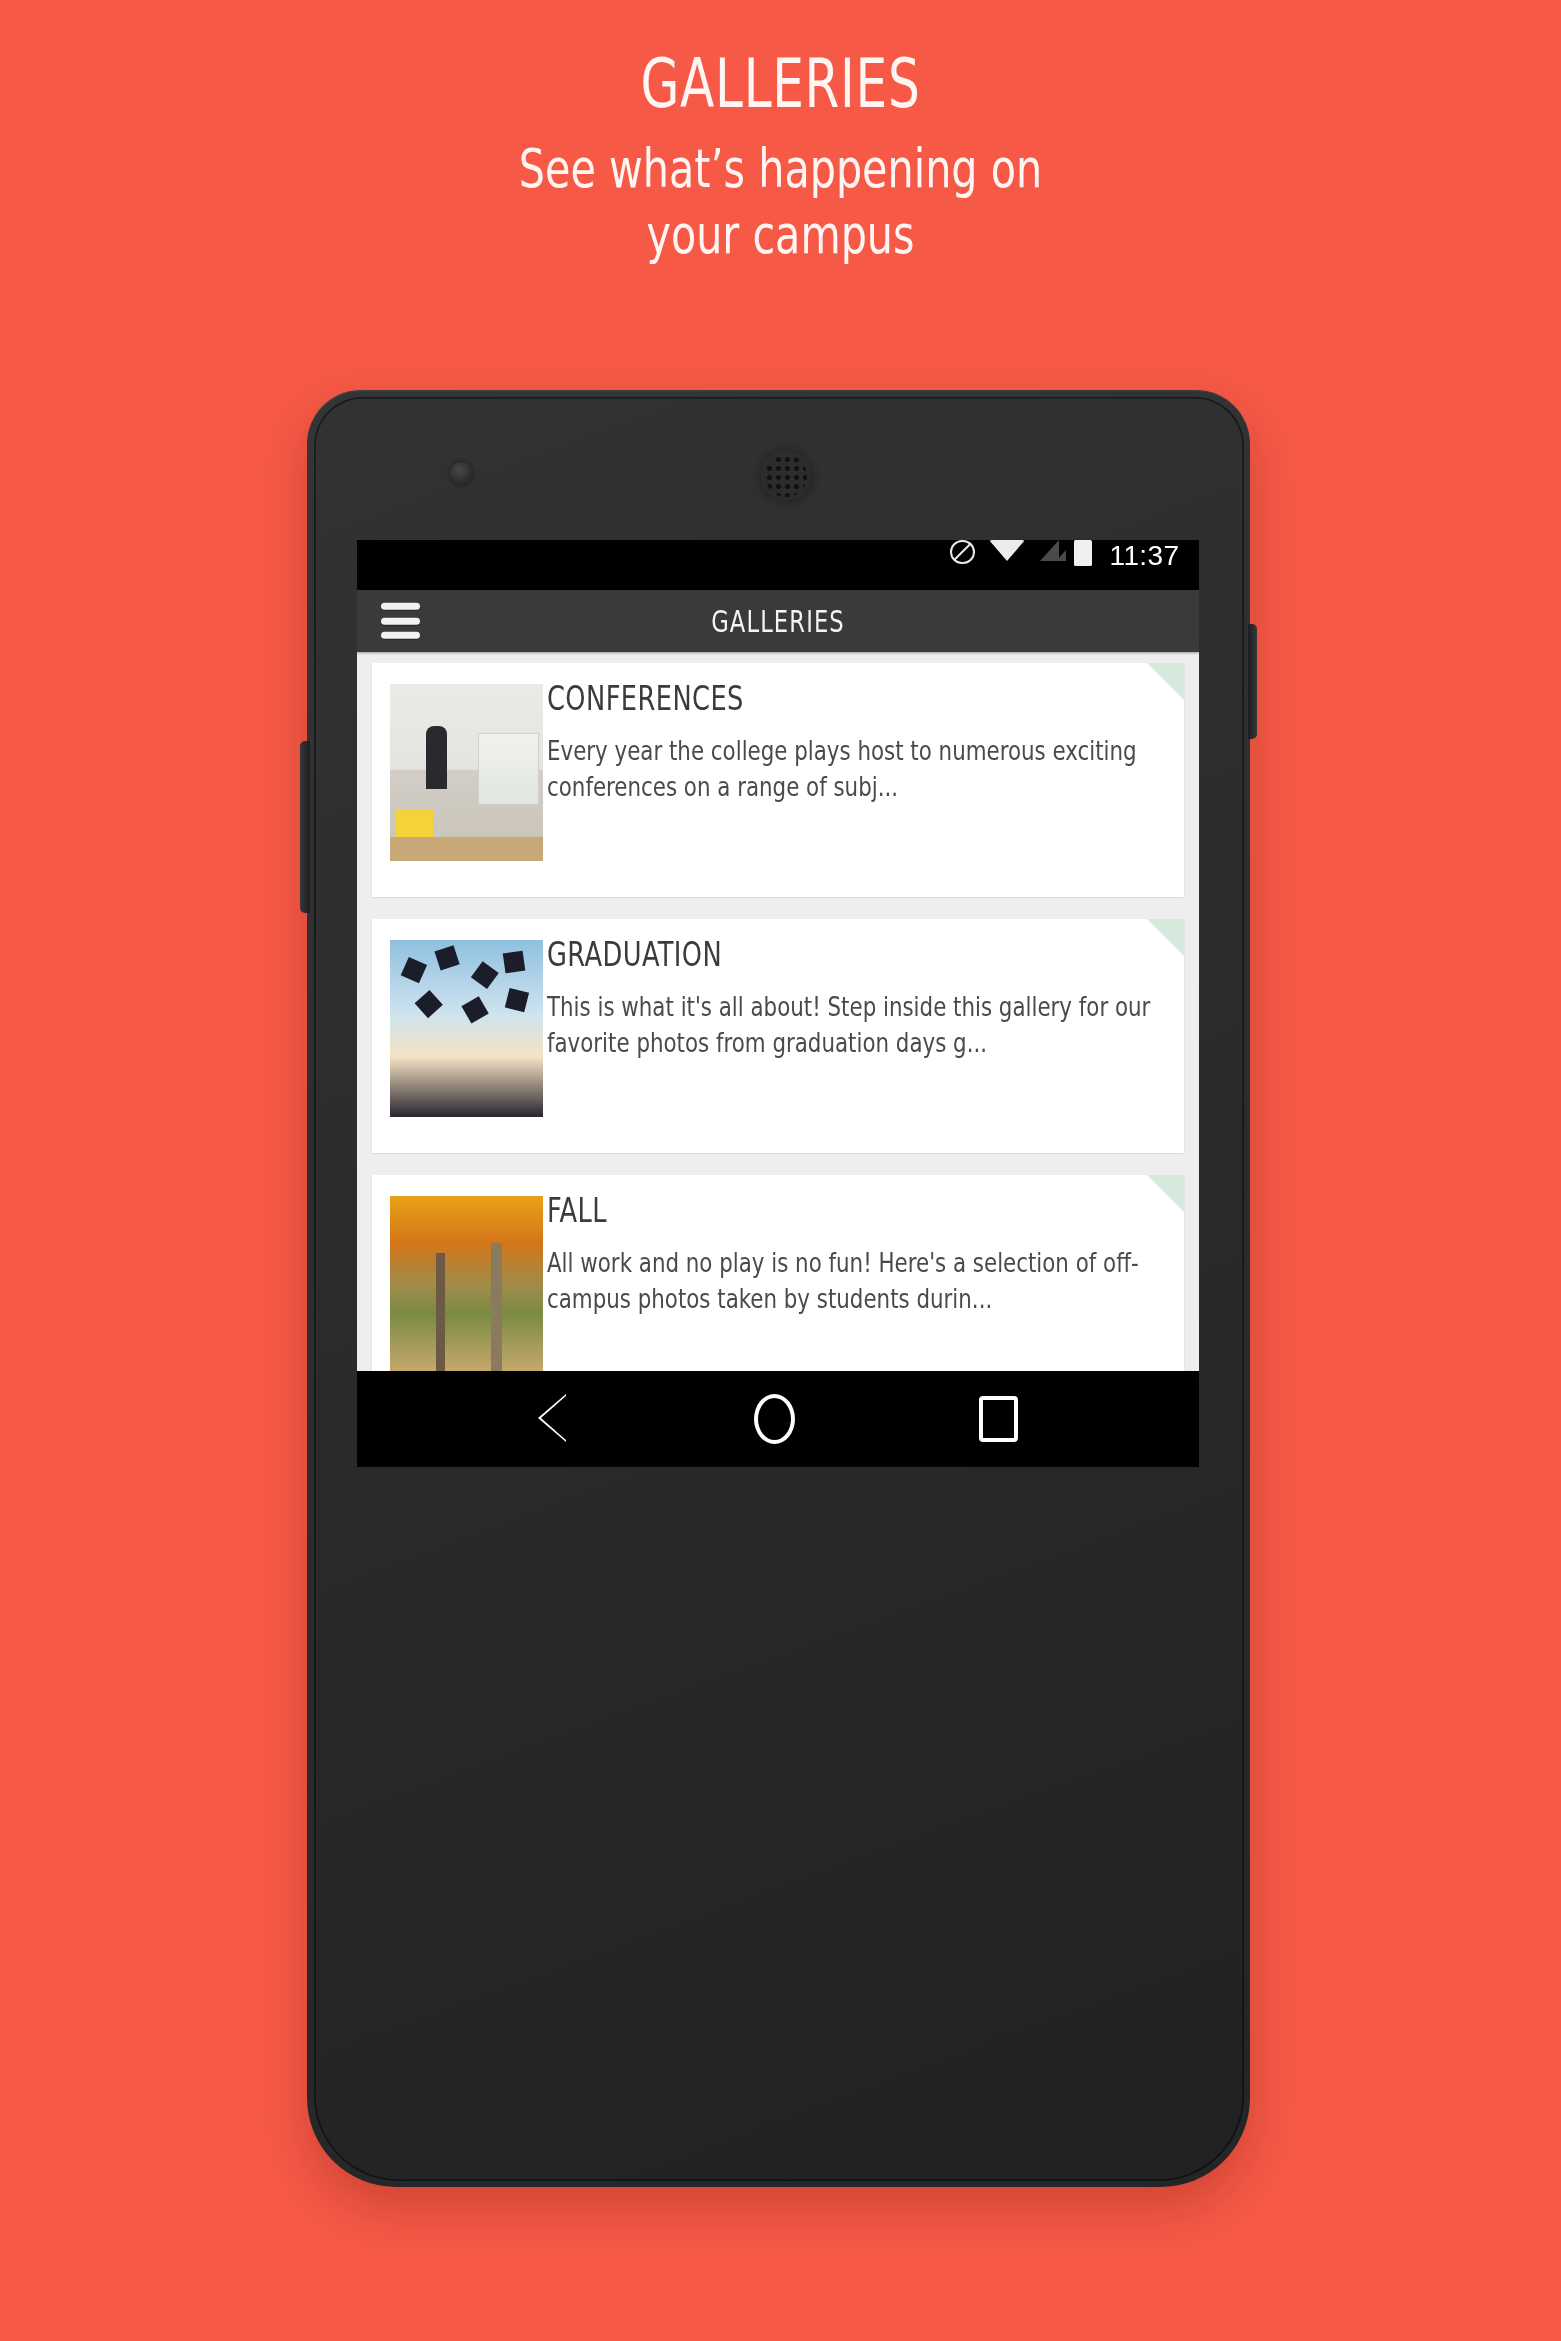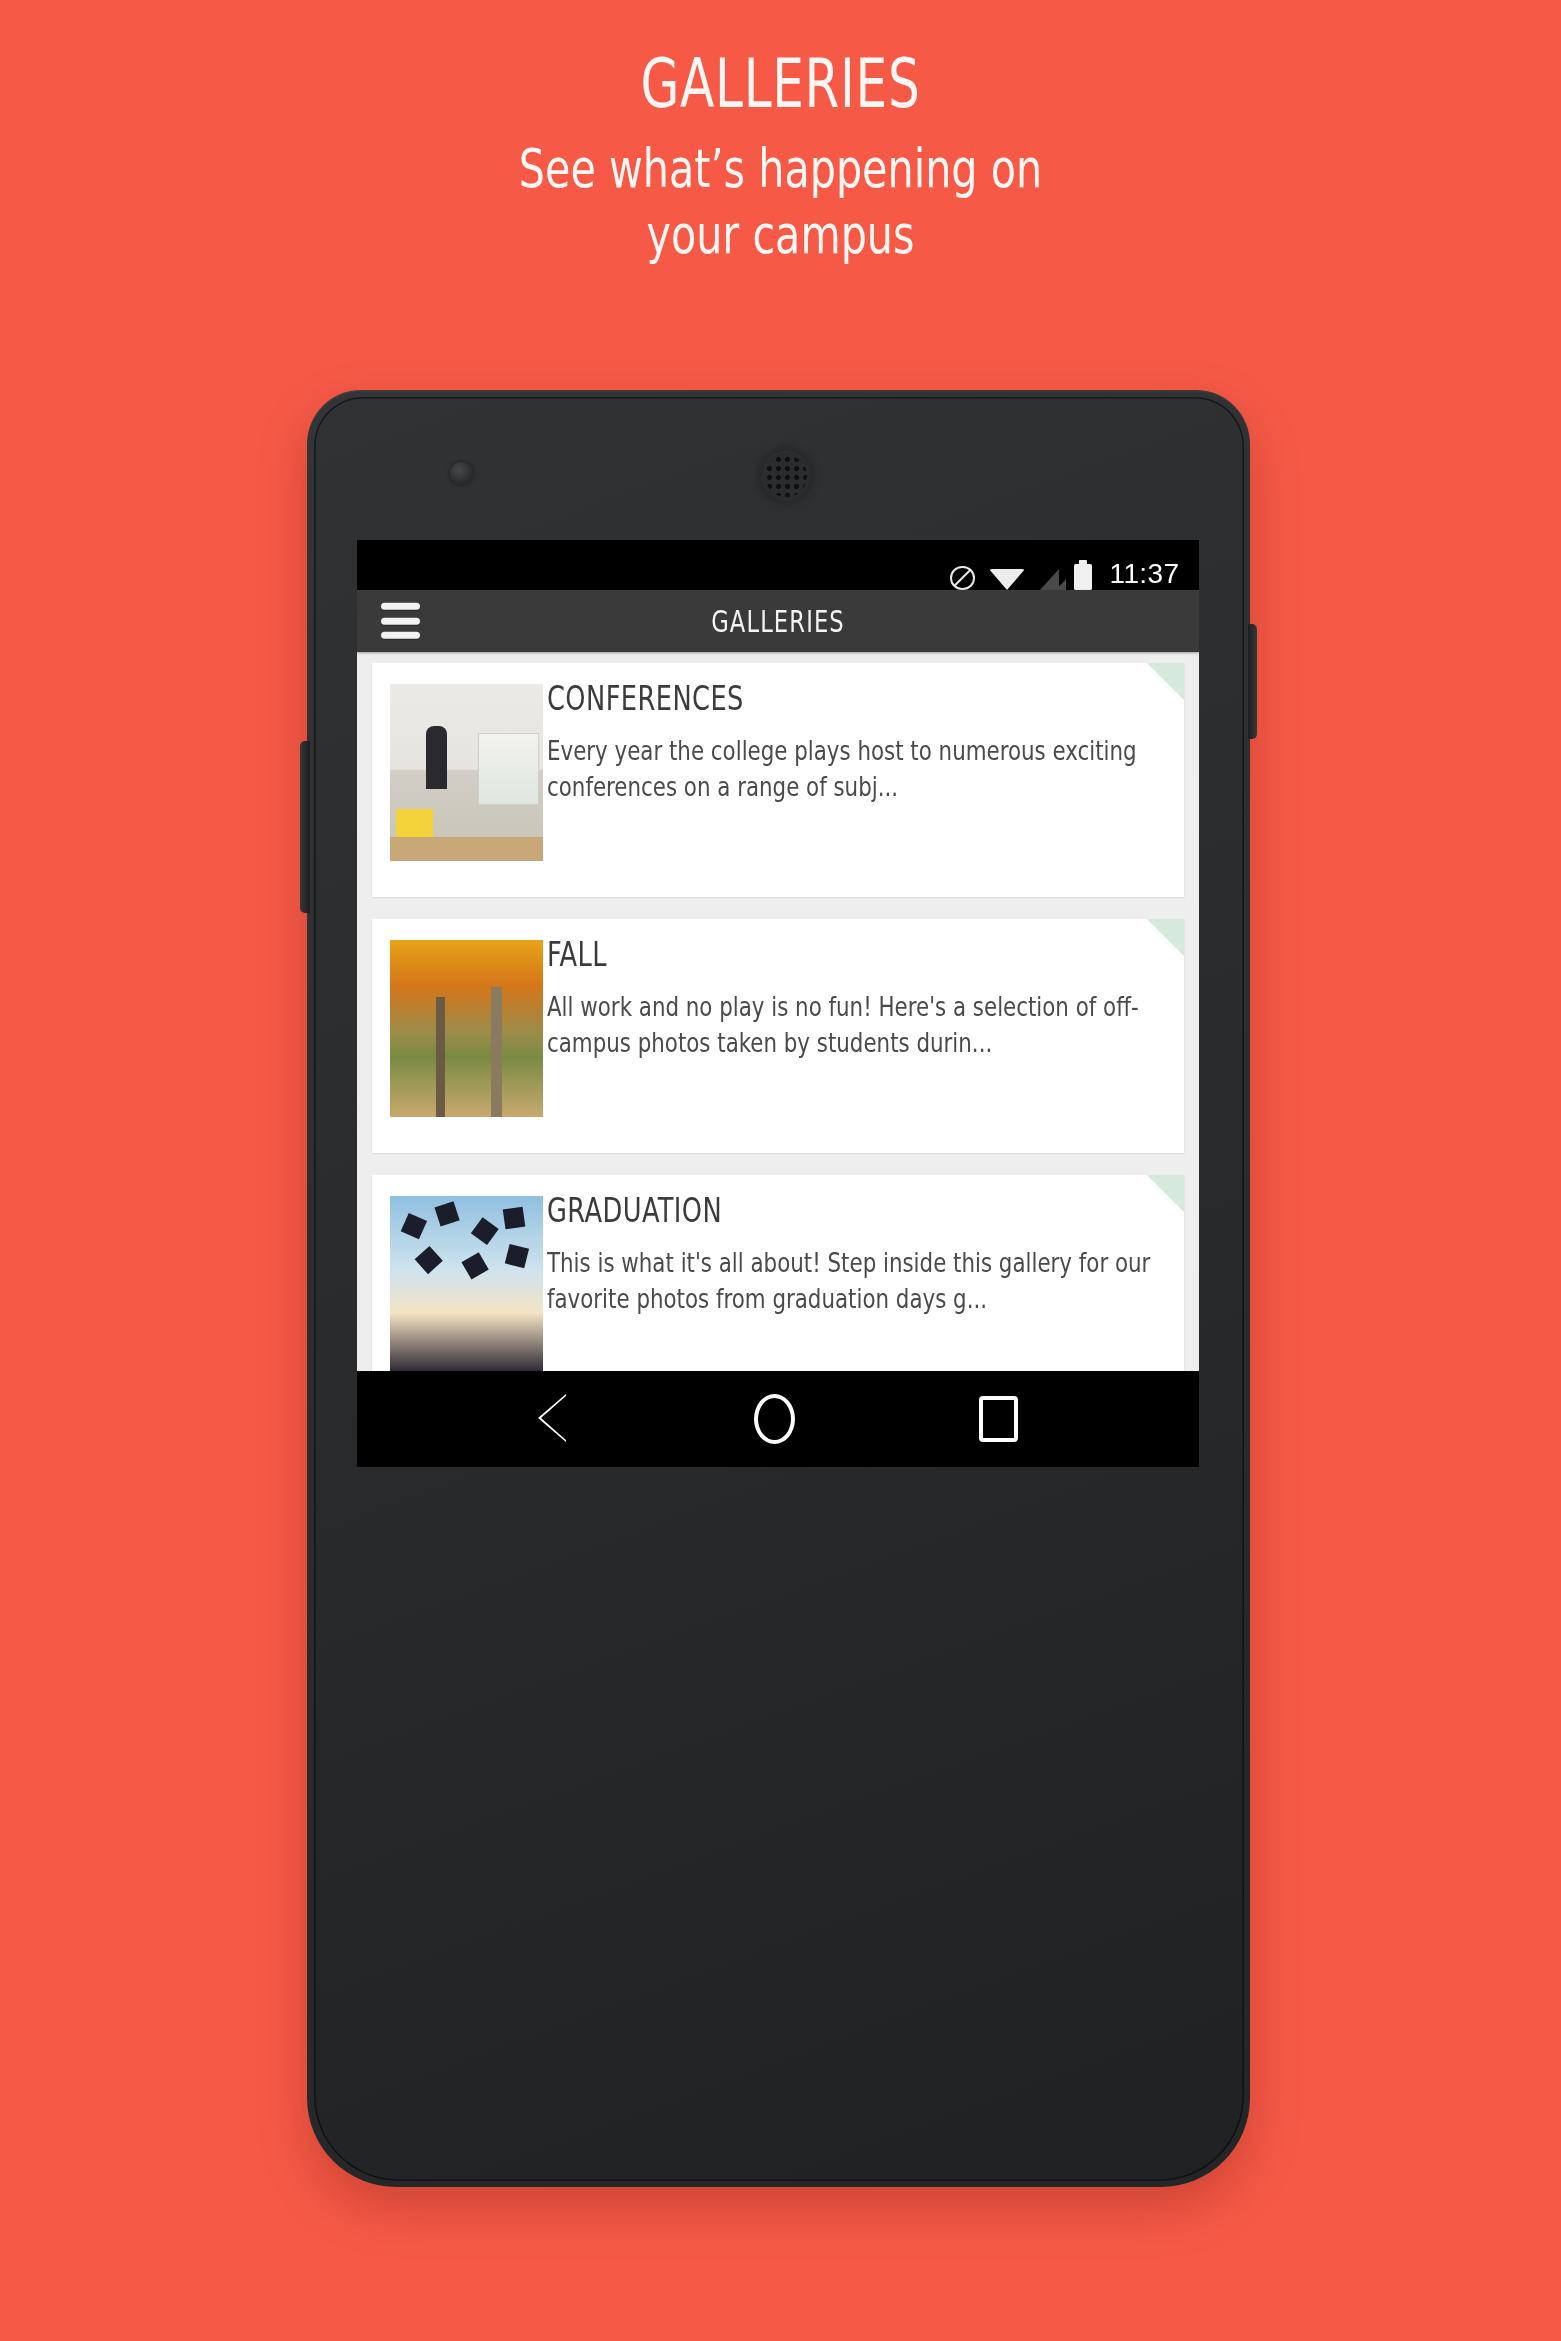--- a/index.html
+++ b/index.html
@@ -82,7 +82,7 @@
   }
   
   .statusbar{
-    height:50px; background:#000; display:flex; align-items:flex-end;
+    height:50px; background:#000; display:flex; align-items:flex-start;
     justify-content:flex-end; padding-right:19.5px; gap:14.6px; color:#fff;
   }
   .sb-icon{ display:flex; align-items:center; }

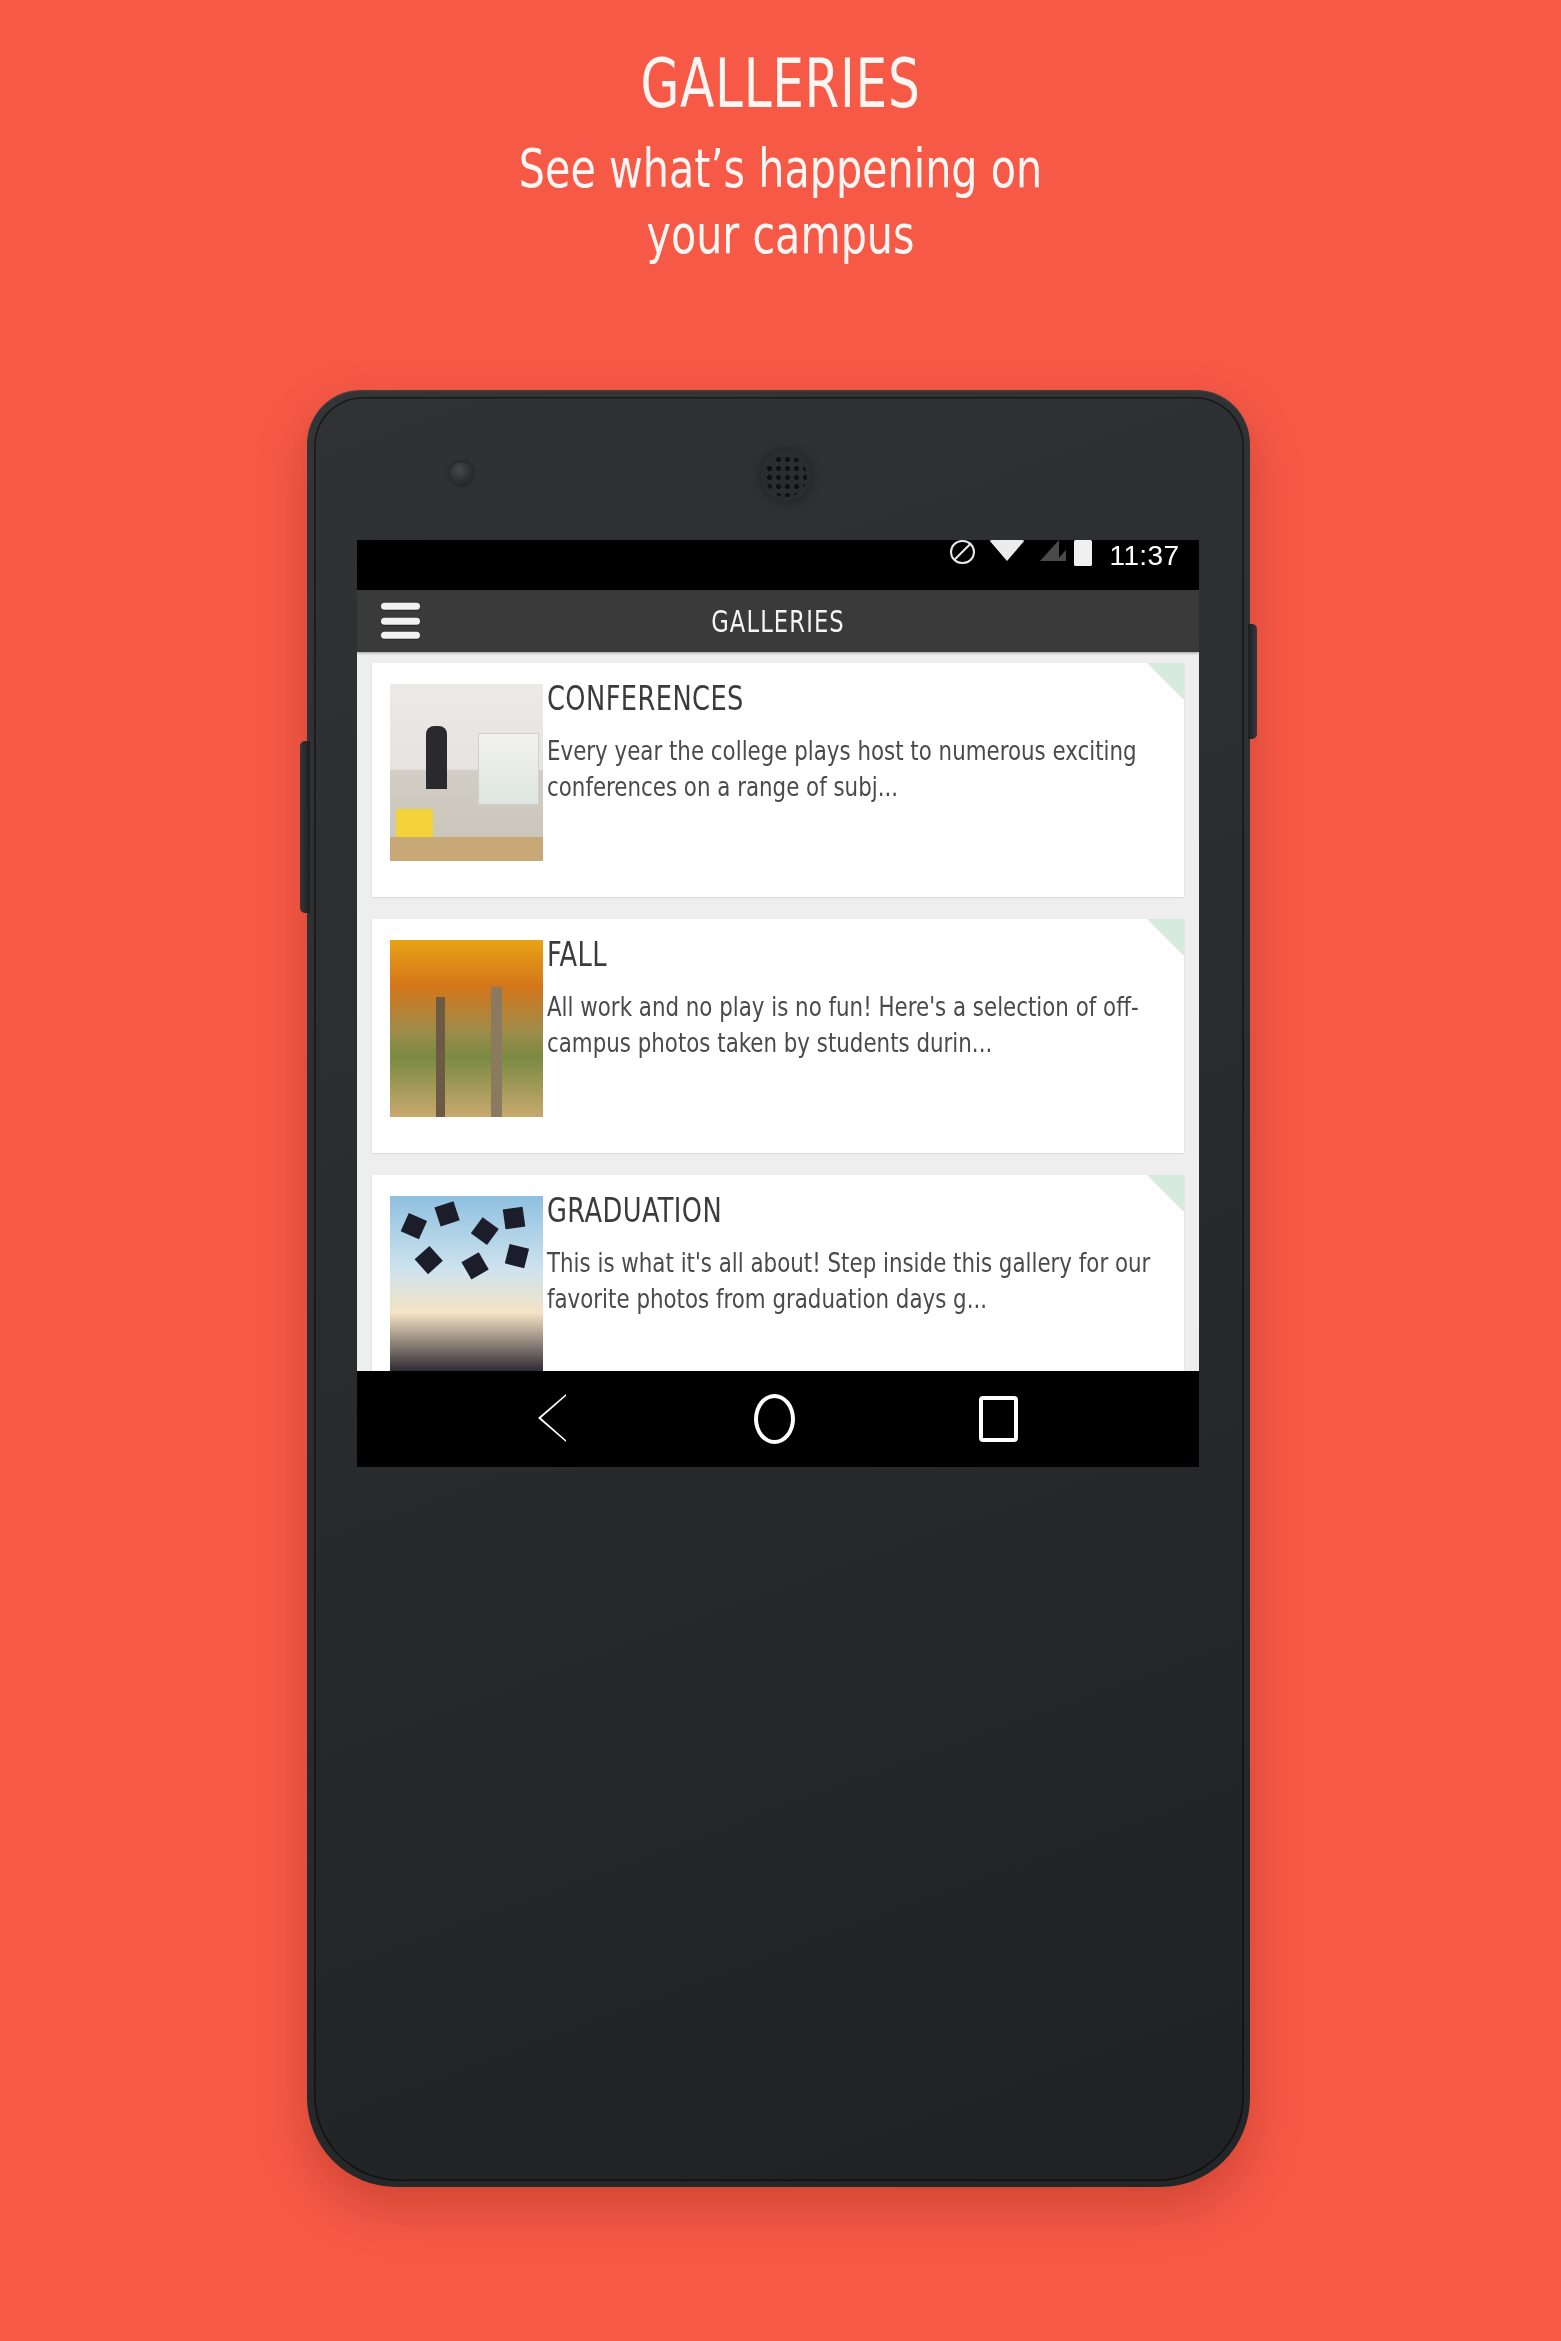--- a/index.html
+++ b/index.html
@@ -287,15 +287,6 @@
 
       <div class="card">
         <div class="corner"></div>
-        <div class="card-thumb th-fall"></div>
-        <div class="card-body">
-          <div class="card-title">FALL</div>
-          <div class="card-desc">All work and no play is no fun! Here's a selection of off-campus photos taken by students durin...</div>
-        </div>
-      </div>
-
-      <div class="card">
-        <div class="corner"></div>
         <div class="card-thumb th-grad">
           <span class="cap" style="left:14.6px;top:19.5px"></span>
           <span class="cap" style="left:47px;top:8.1px;transform:rotate(-18deg)"></span>
@@ -313,6 +304,15 @@
 
       <div class="card">
         <div class="corner"></div>
+        <div class="card-thumb th-fall"></div>
+        <div class="card-body">
+          <div class="card-title">FALL</div>
+          <div class="card-desc">All work and no play is no fun! Here's a selection of off-campus photos taken by students durin...</div>
+        </div>
+      </div>
+
+      <div class="card">
+        <div class="corner"></div>
         <div class="card-thumb th-people"></div>
         <div class="card-body">
           <div class="card-title">PEOPLE</div>

